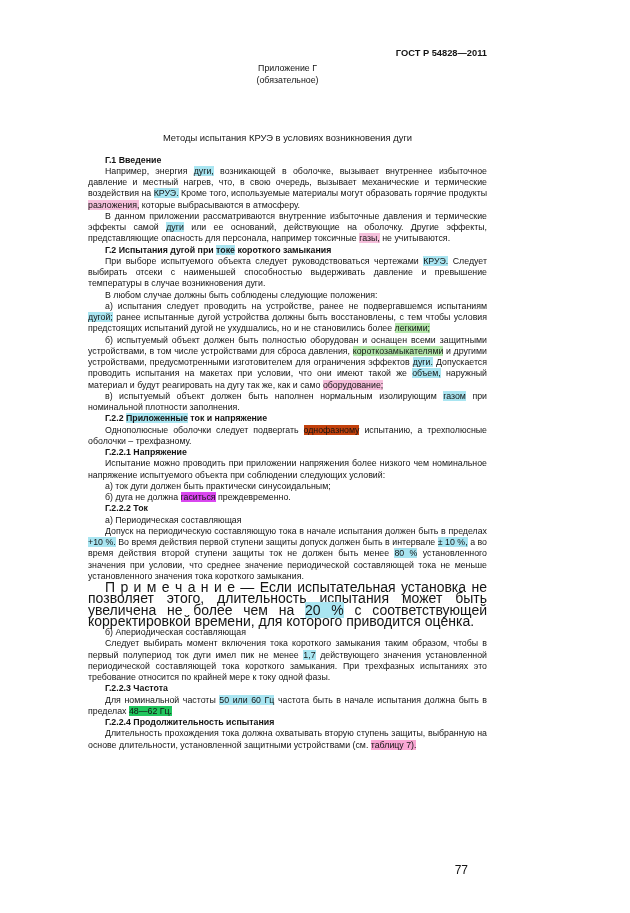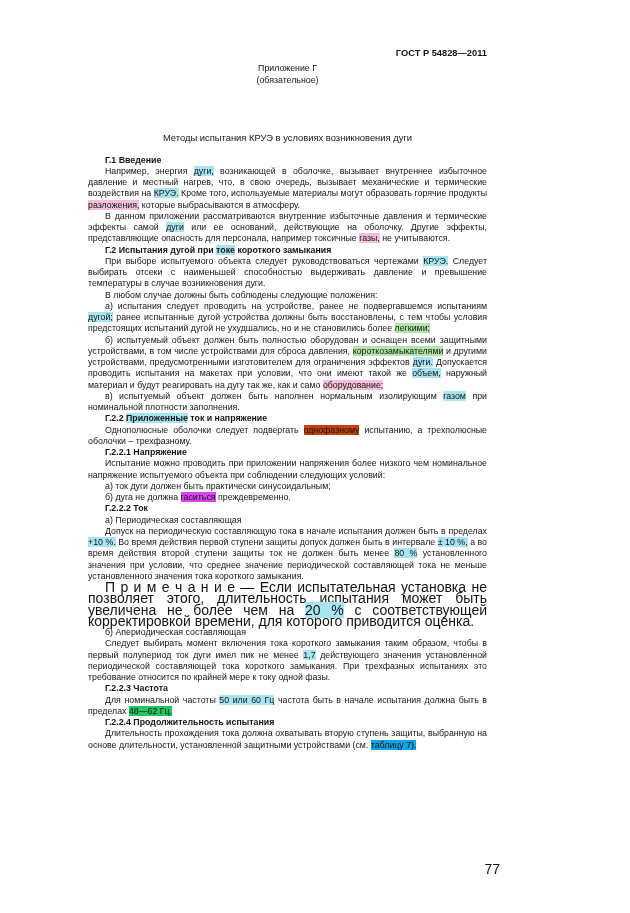--- a/index.html
+++ b/index.html
@@ -103,7 +103,7 @@
       <div class="block heading"><span>Г.2.2.3 Частота</span></div>
       <div class="block para"><span>Для номинальной частоты </span><span style="background-color: rgb(169, 229, 241);">50 или 60 Гц</span><span> частота быть в начале испытания должна быть в пределах </span><span style="background-color: #22c55e;">48—62 Гц.</span></div>
       <div class="block heading"><span>Г.2.2.4 Продолжительность испытания</span></div>
-      <div class="block para"><span>Длительность прохождения тока должна охватывать вторую ступень защиты, выбранную на основе длительности, установленной защитными устройствами (см. </span><span style="background-color: #0ea5e9;">таблицу 7).</span></div>
+      <div class="block para"><span>Длительность прохождения тока должна охватывать вторую ступень защиты, выбранную на основе длительности, установленной защитными устройствами (см. </span><span style="background-color: #f9a8d4;">таблицу 7).</span></div>
     </div>
 
   <div class="page-number">77</div>

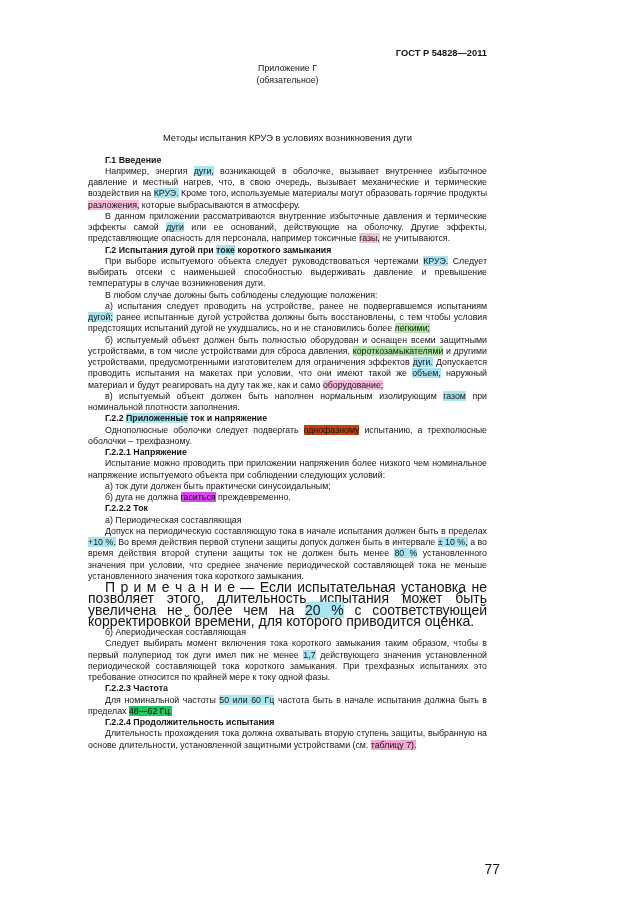--- a/index.html
+++ b/index.html
@@ -55,9 +55,9 @@
   }
   .page-number {
     position: absolute;
-    right: 48px;
+    right: 80px;
     bottom: 36px;
-    font-size: 14px;
+    font-size: 12px;
   }
 </style>
 </head>

